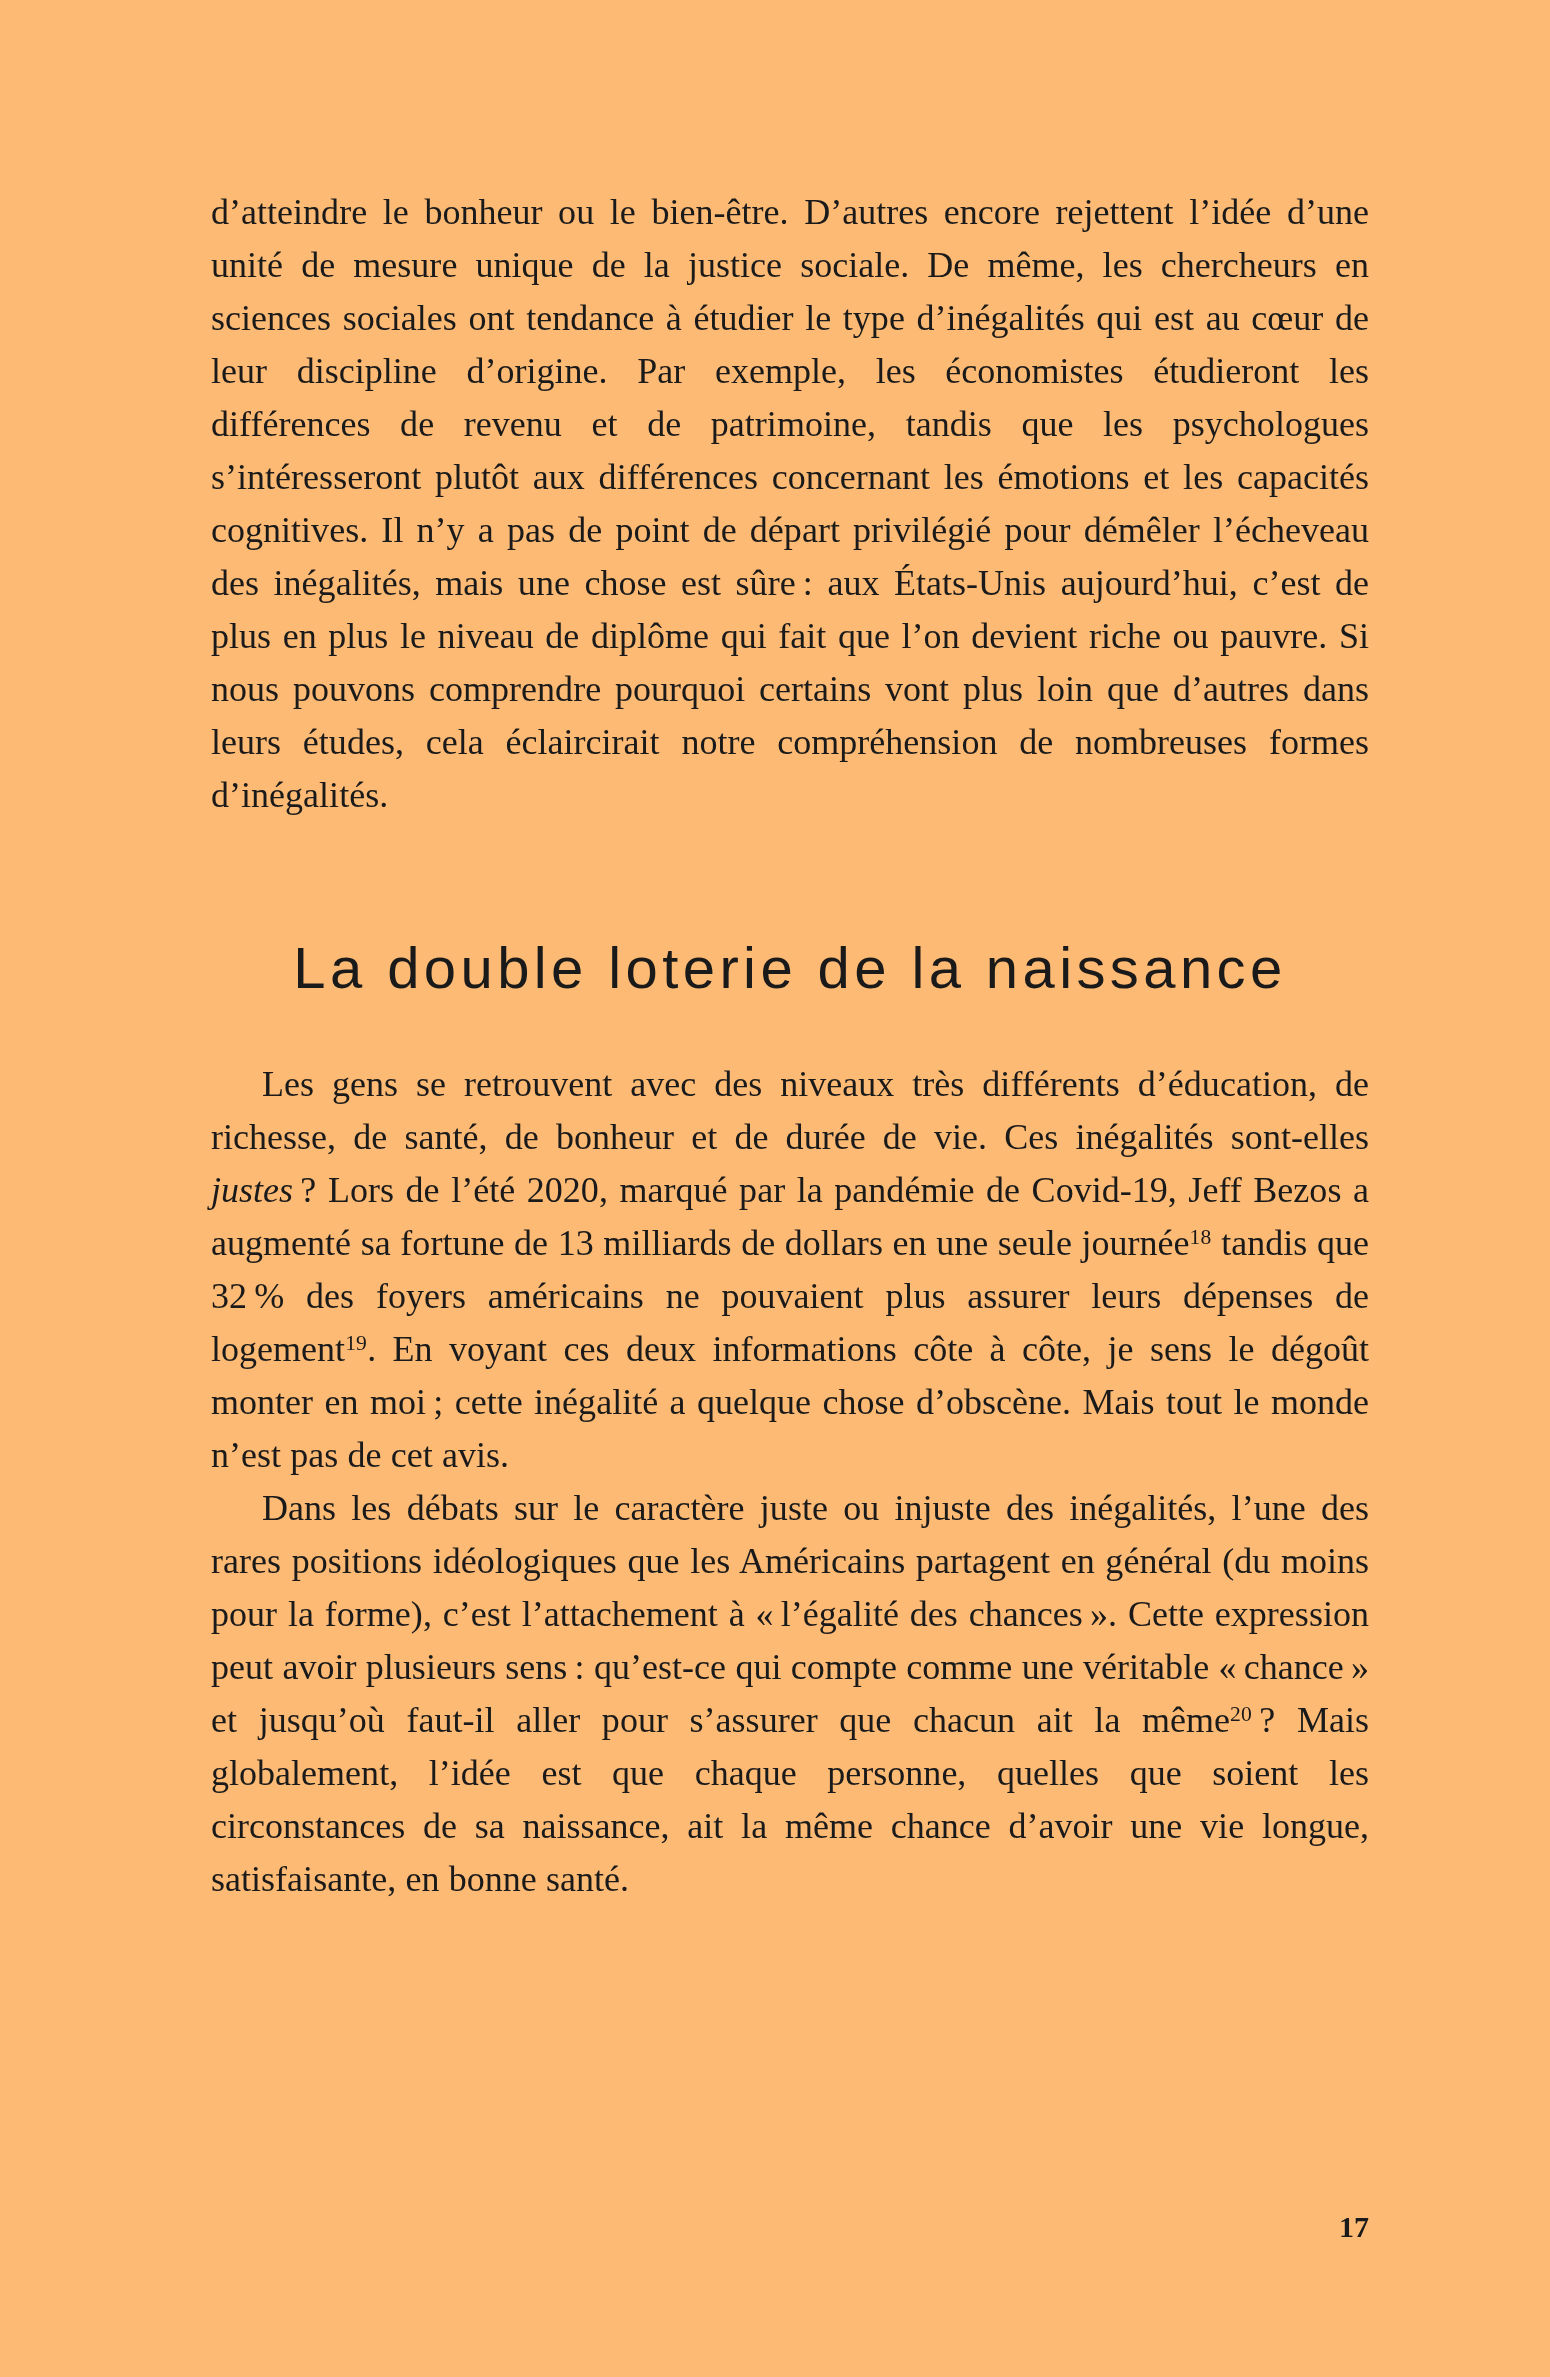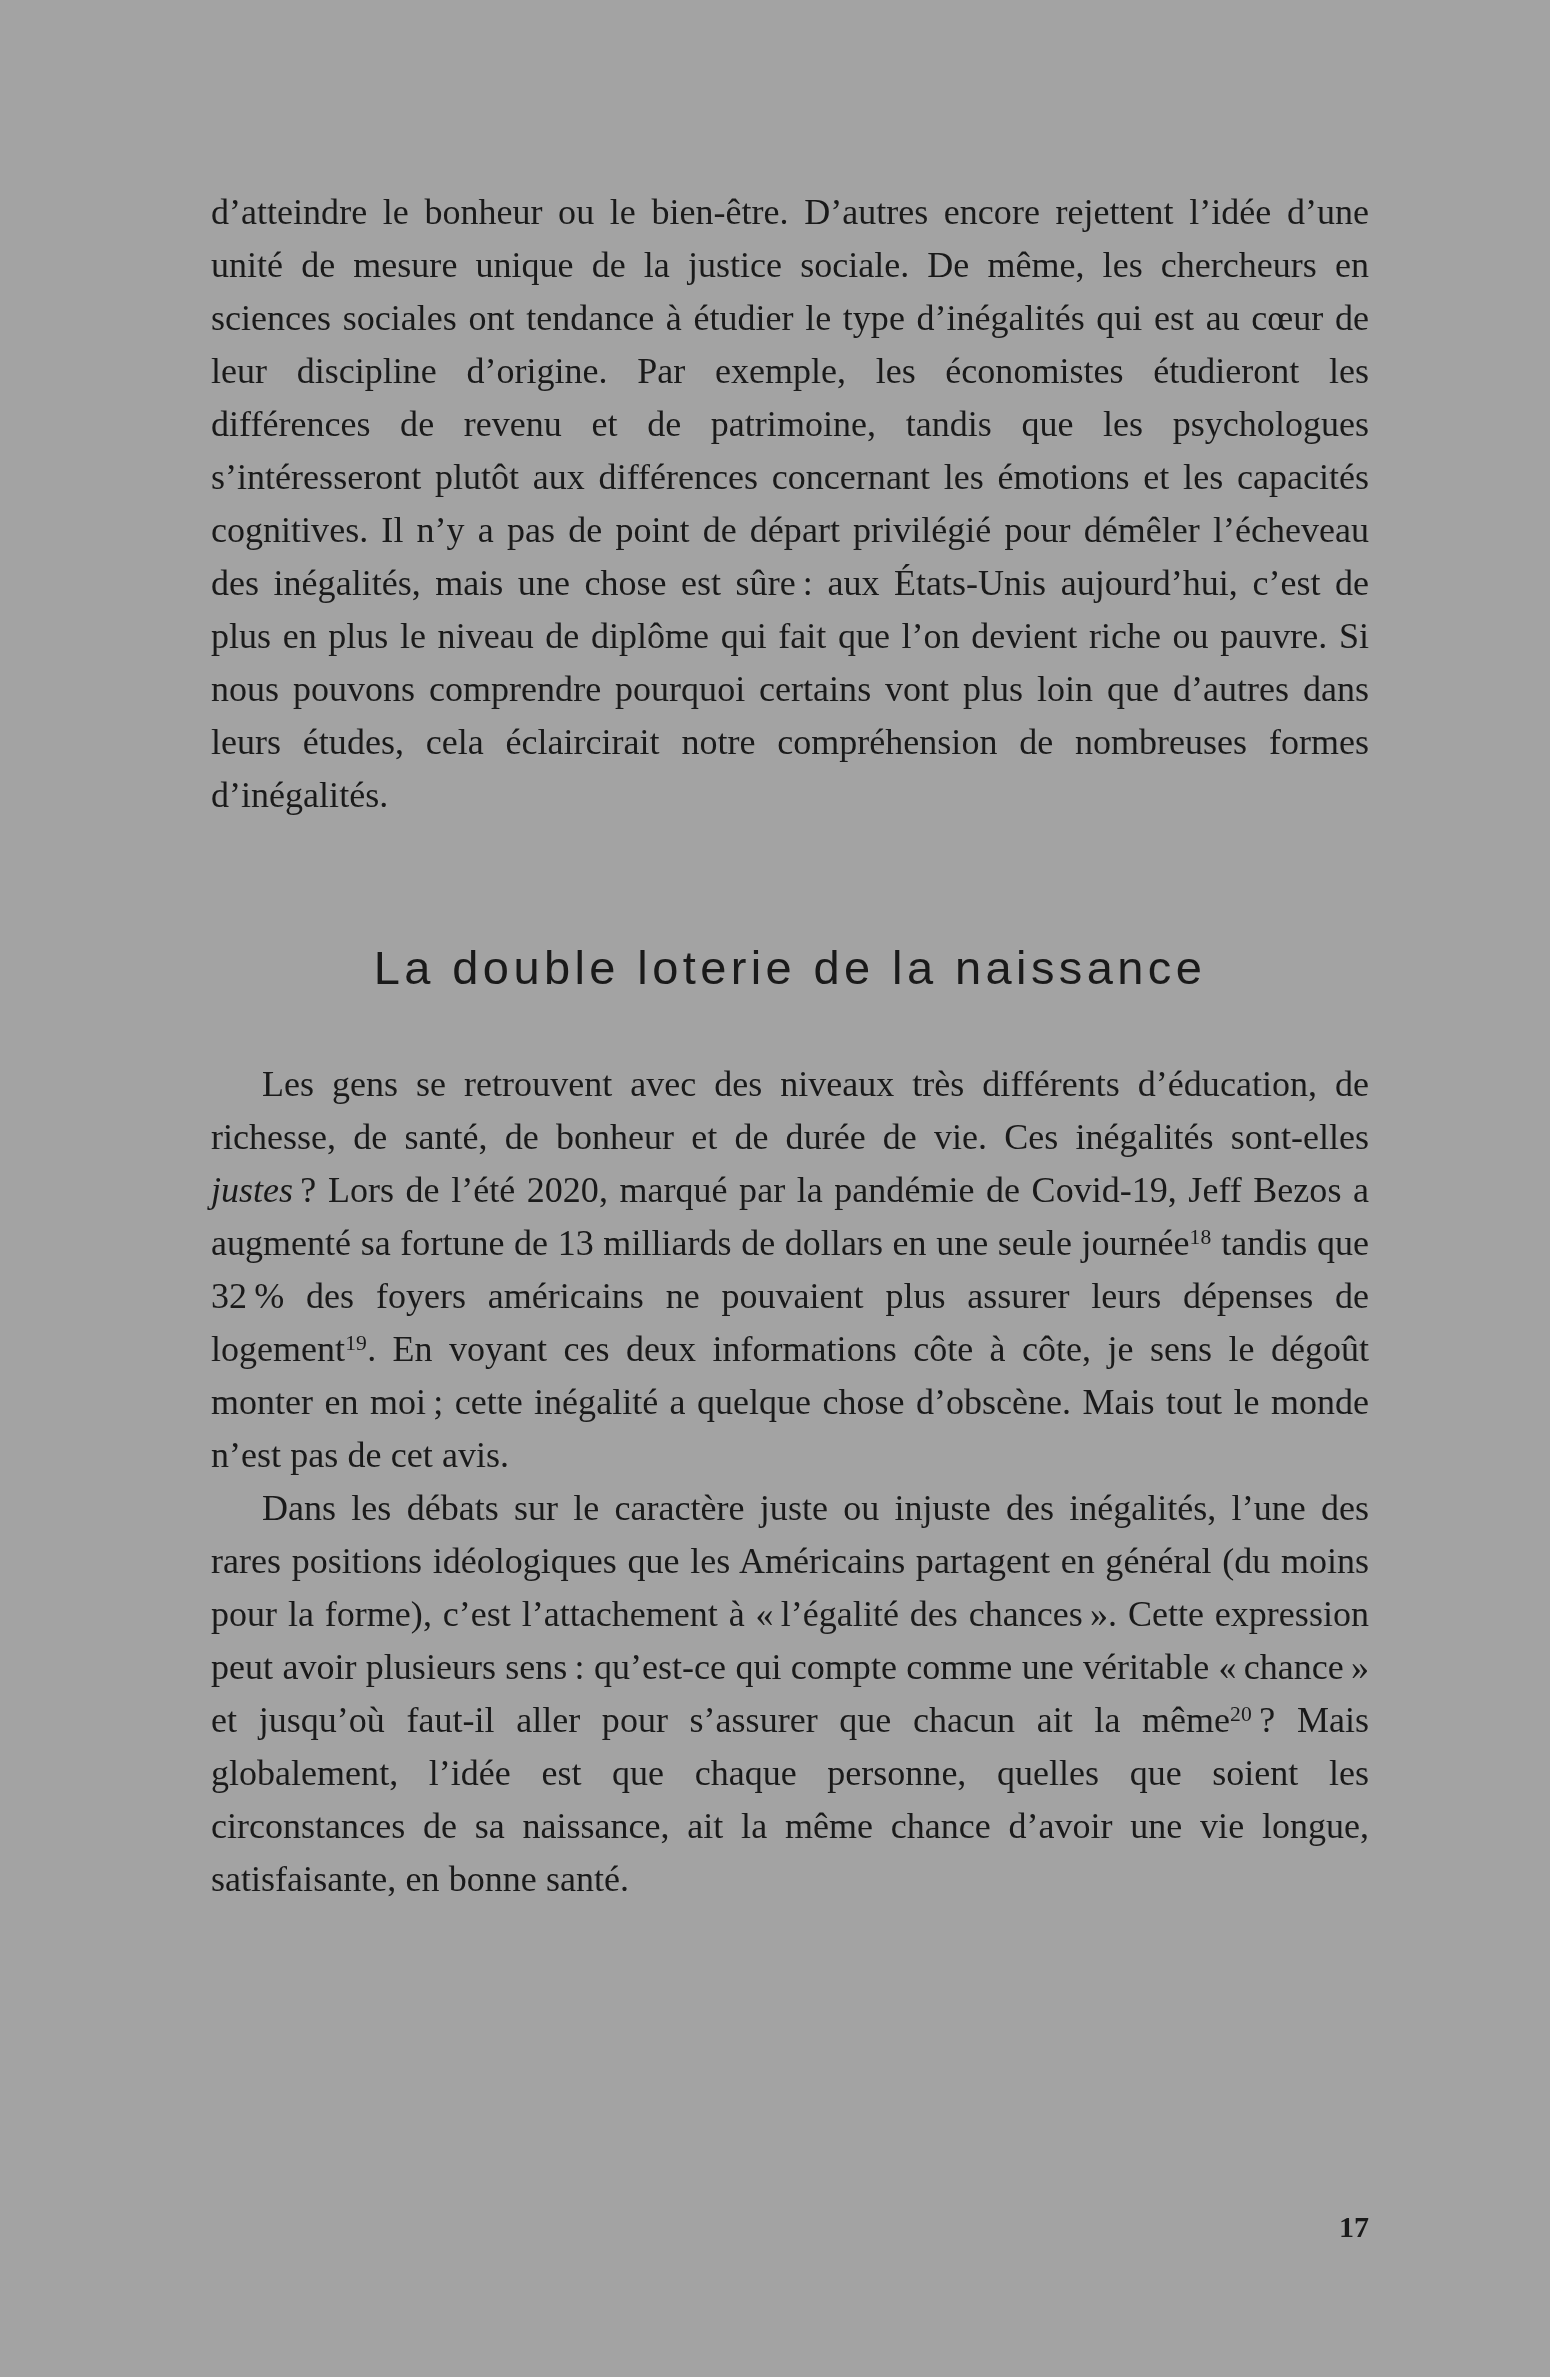--- a/index.html
+++ b/index.html
@@ -25,7 +25,7 @@
     top: 0;
     width: 1550px;
     height: 2378px;
-    background: #a3a3a3;
+    background: #fdba74;
   }
 
   p.body-par {

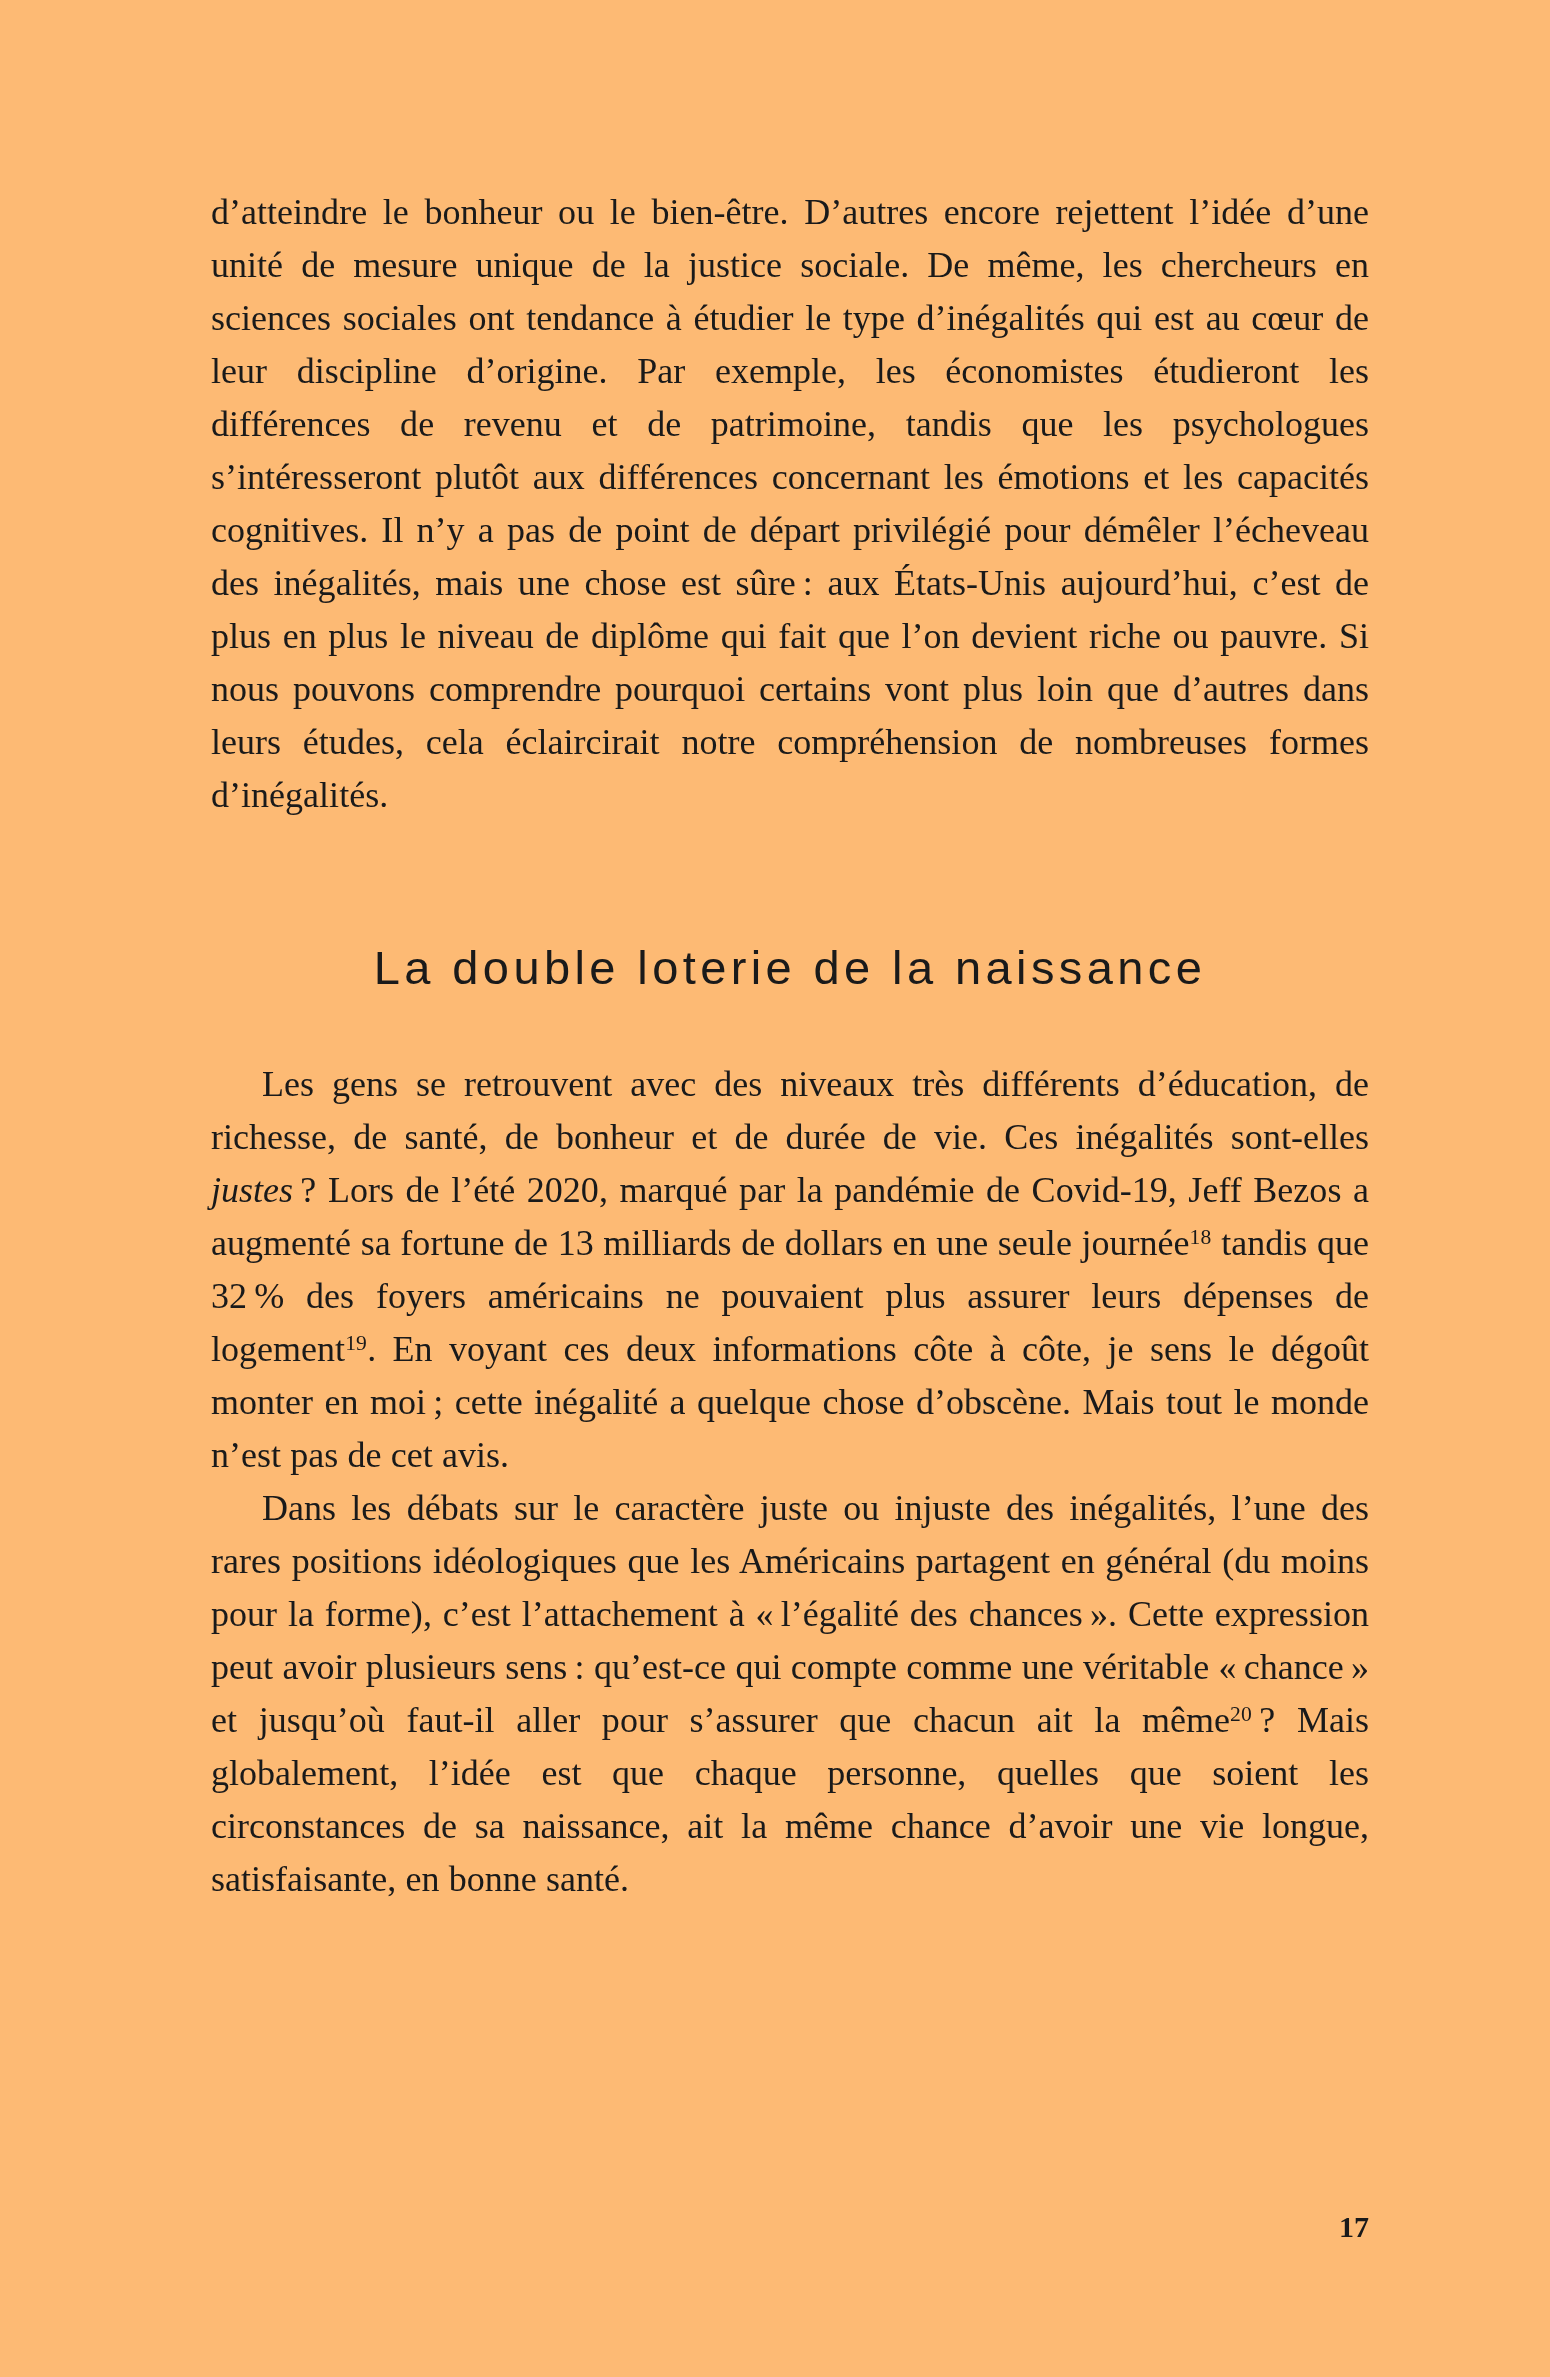--- a/index.html
+++ b/index.html
@@ -78,7 +78,7 @@
     margin: 0;
     font-family: "Liberation Sans", "DejaVu Sans", sans-serif;
     font-weight: 400;
-    font-size: 47px;
+    font-size: 58px;
     line-height: 55px;
     letter-spacing: 4.4px;
     text-align: center;

